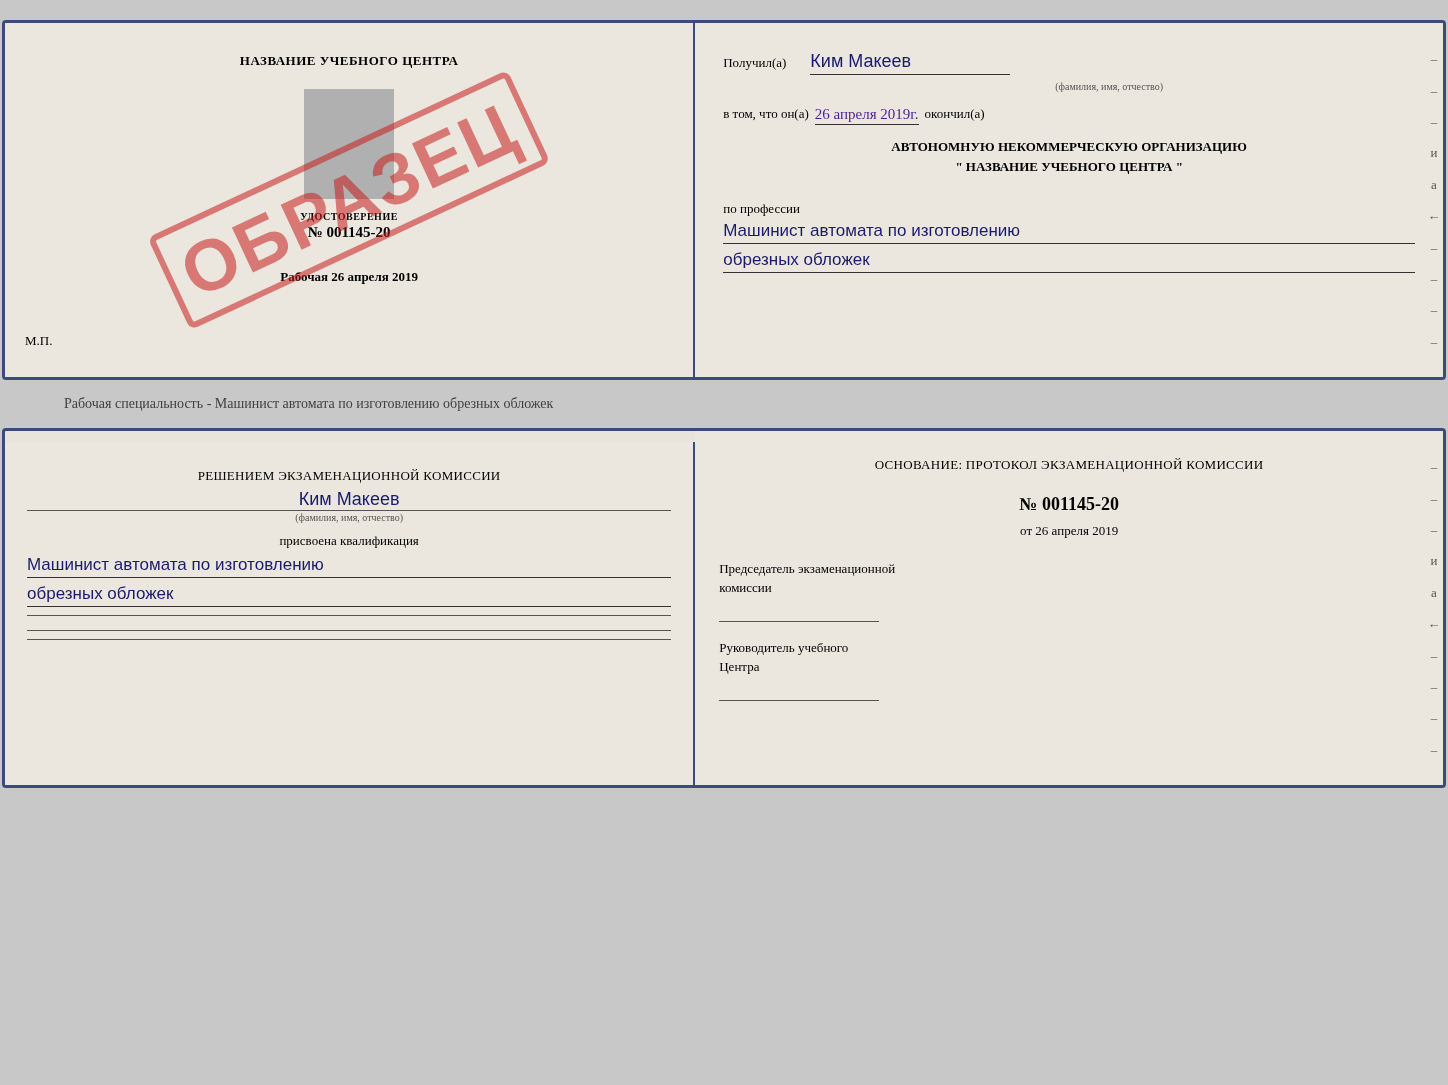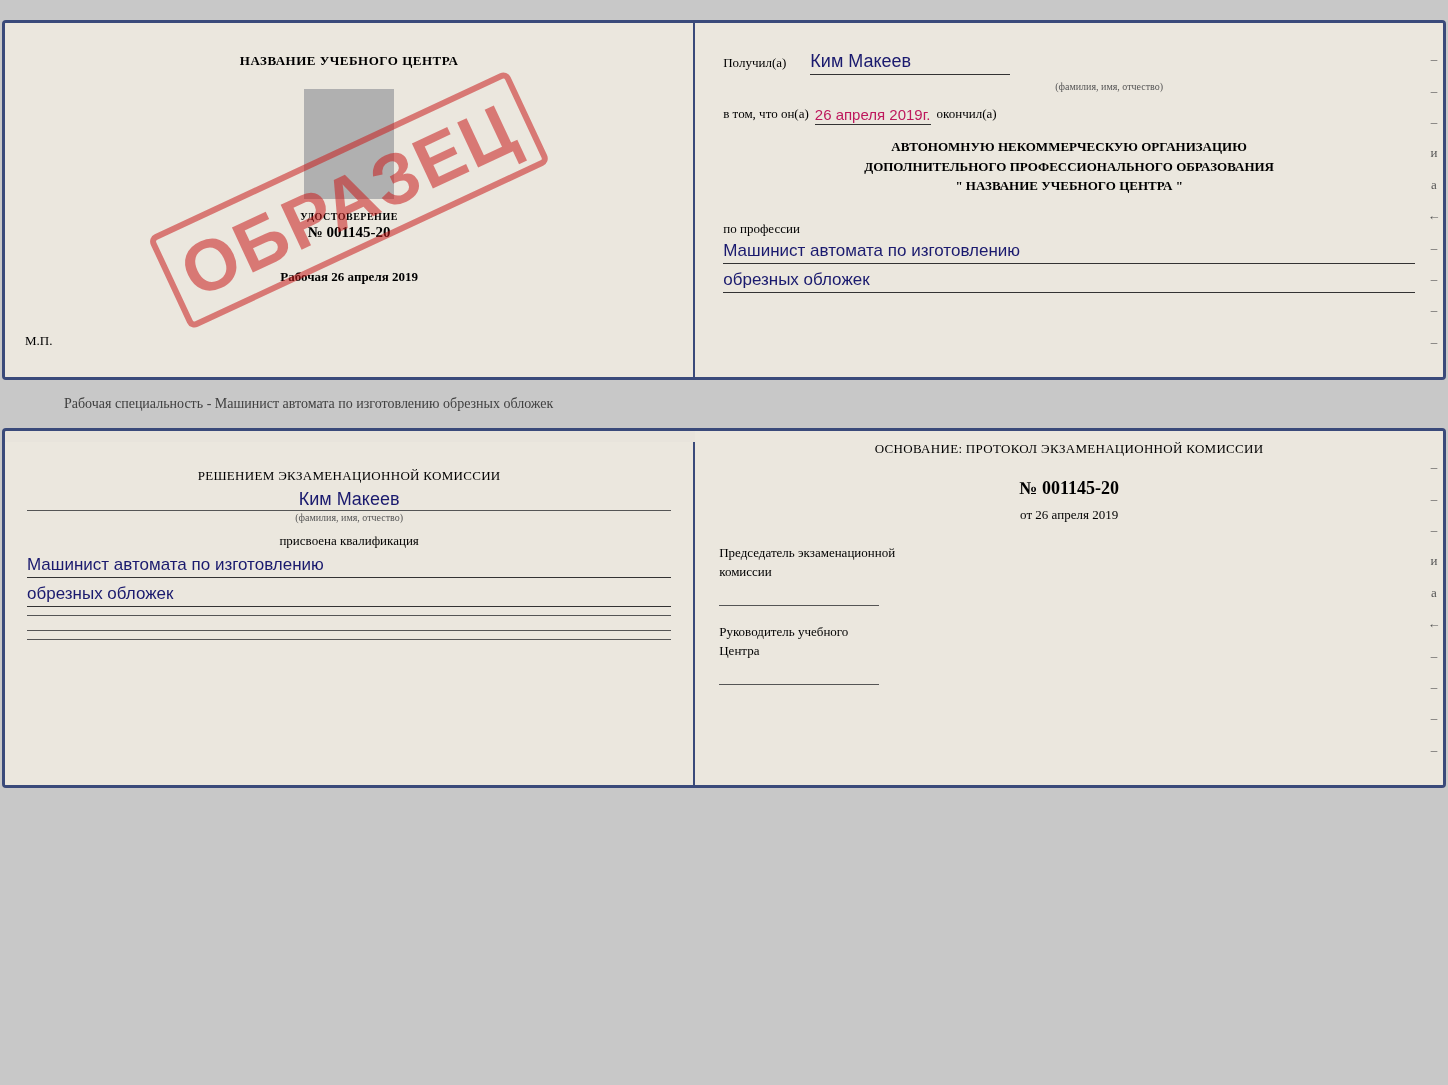--- a/index.html
+++ b/index.html
@@ -158,9 +158,9 @@
     }
 
     .handwritten-date {
-      font-family: Liberation Sans, sans-serif;
+      font-family: Liberation Serif, serif;
       font-size: 15px;
-      color: #be185d;
+      color: #4c1d95;
       border-bottom: 1px solid #333;
       padding-bottom: 1px;
     }

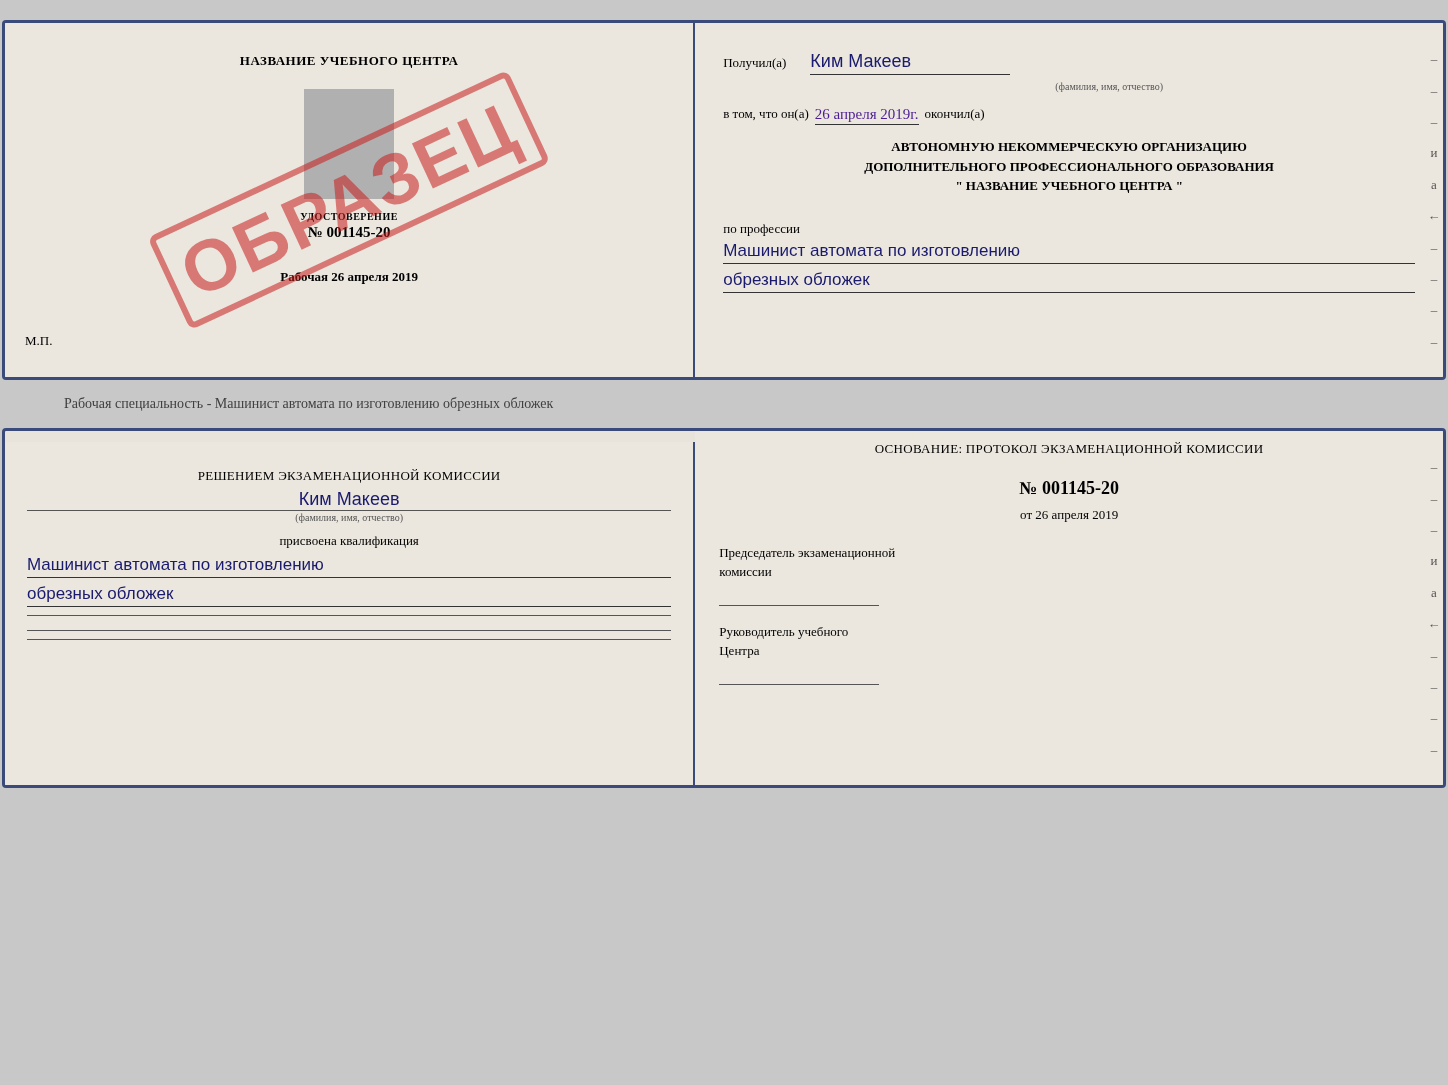--- a/index.html
+++ b/index.html
@@ -367,7 +367,6 @@
 
     <div class="org-block">
       <div>АВТОНОМНУЮ НЕКОММЕРЧЕСКУЮ ОРГАНИЗАЦИЮ</div>
-      <div>ДОПОЛНИТЕЛЬНОГО ПРОФЕССИОНАЛЬНОГО ОБРАЗОВАНИЯ</div>
       <div>" НАЗВАНИЕ УЧЕБНОГО ЦЕНТРА "</div>
     </div>
 

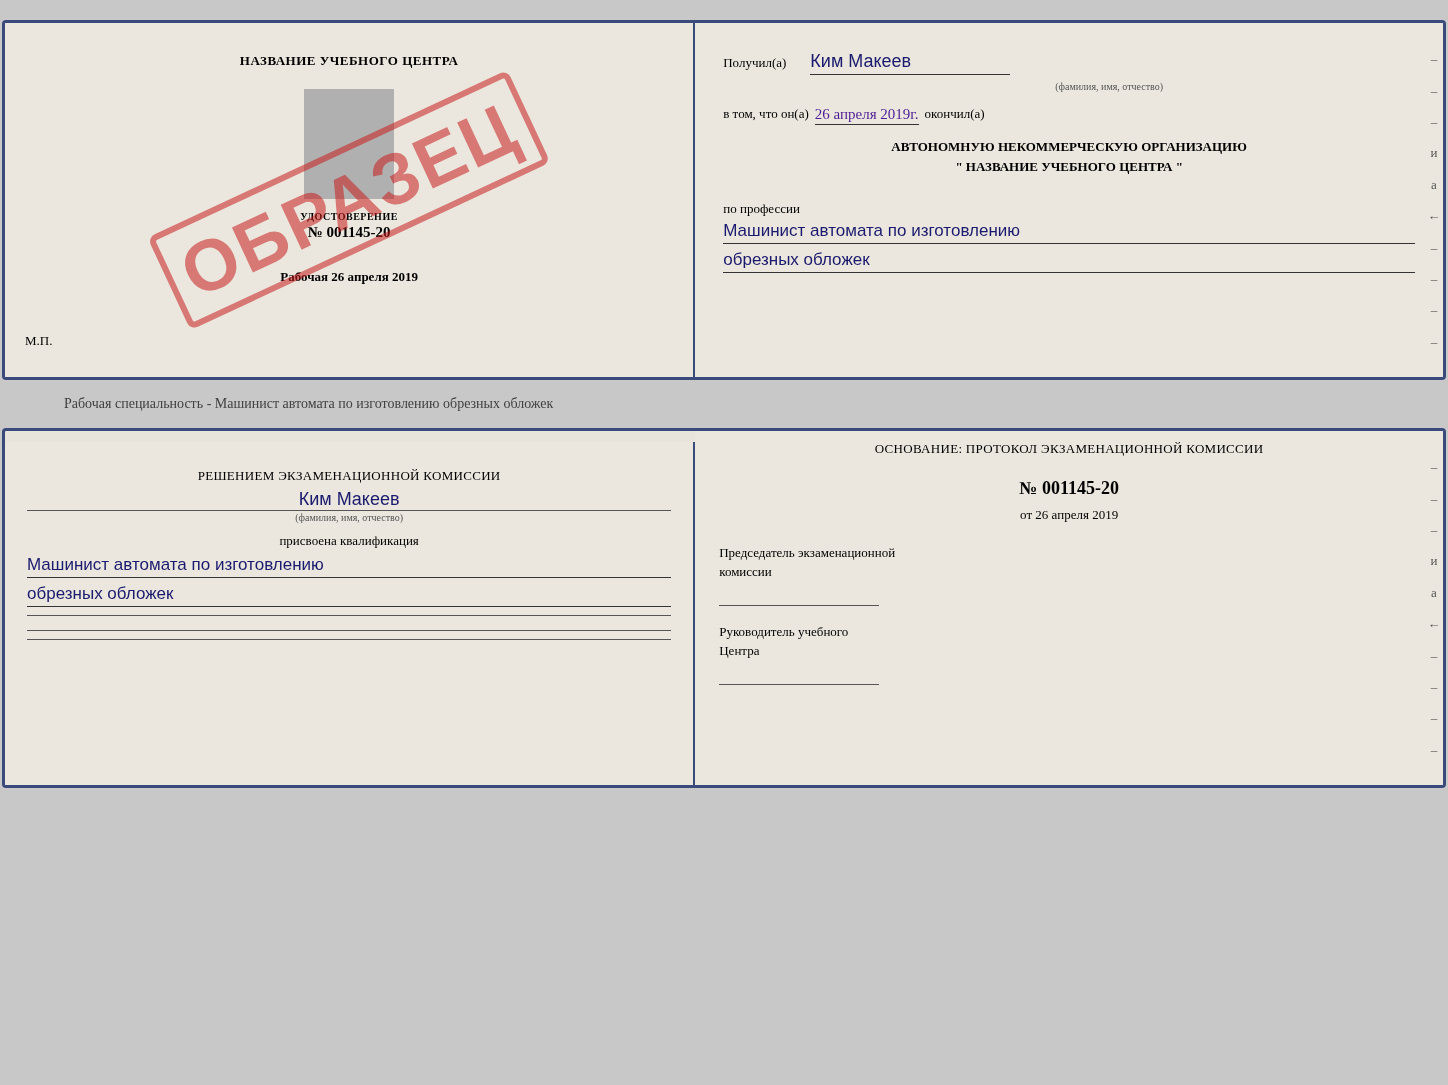--- a/index.html
+++ b/index.html
@@ -288,7 +288,7 @@
 
     
     .bottom-right-content {
-      padding: 8px 24px;
+      padding: 24px 24px;
     }
 
     .osnovanie-text {

